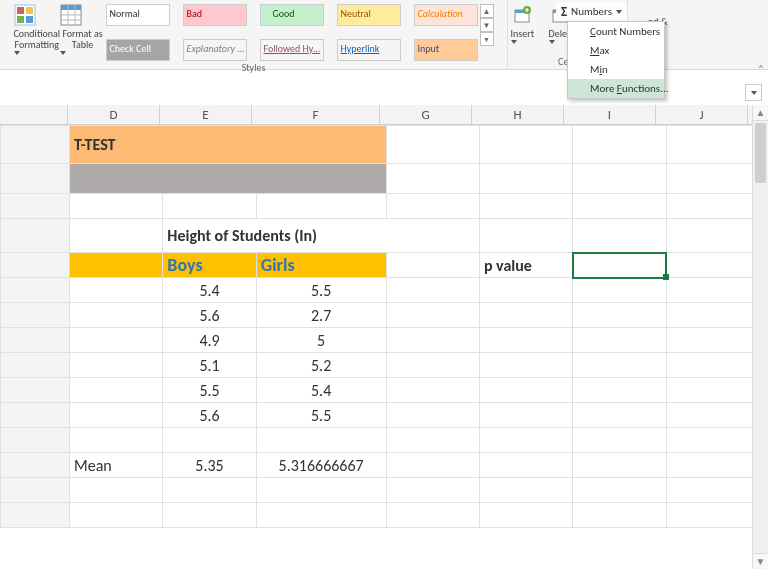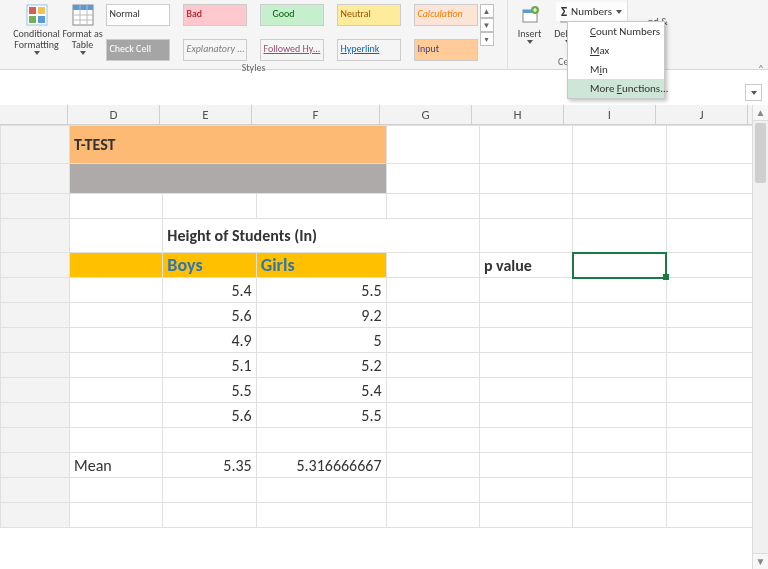--- a/index.html
+++ b/index.html
@@ -16,7 +16,7 @@
   .rgroup .body { flex: 1; display: flex; align-items: flex-start; padding: 2px 4px 0 4px; }
   .rgroup .label { font-size: 10px; color: #666; text-align: center; padding-bottom: 2px; }
 
-  .bigbtn { display: flex; flex-direction: column; align-items: center; width: 46px; cursor: default; font-size: 10px; color: #444; text-align: center; line-height: 11px; padding-top: 2px; }
+  .bigbtn { display: flex; flex-direction: column; align-items: flex-start; width: 46px; cursor: default; font-size: 10px; color: #444; text-align: center; line-height: 11px; padding-top: 2px; }
   .bigbtn .ico { width: 22px; height: 22px; display: flex; align-items: center; justify-content: center; margin-bottom: 2px; }
   .tri { width: 0; height: 0; border-left: 3px solid transparent; border-right: 3px solid transparent; border-top: 4px solid #555; margin-top: 1px; }
 

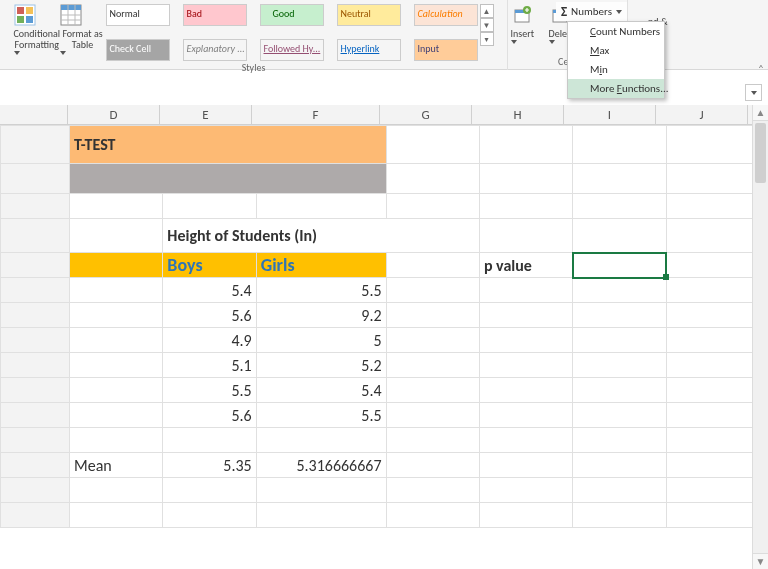--- a/index.html
+++ b/index.html
@@ -82,7 +82,7 @@
   .hdr-orange .bl { color:#2e75b6; font-weight:bold; font-size:18px; }
   .pval { color:#2e75b6; font-weight:bold; font-size:18px; }
 
-  .num { text-align:right; }
+  .num { text-align:center; }
   .selcell { outline:2px solid #1a7a43; outline-offset:-1px; position:relative; }
   .selcell::after { content:""; position:absolute; right:-3px; bottom:-3px; width:6px; height:6px; background:#1a7a43; }
 

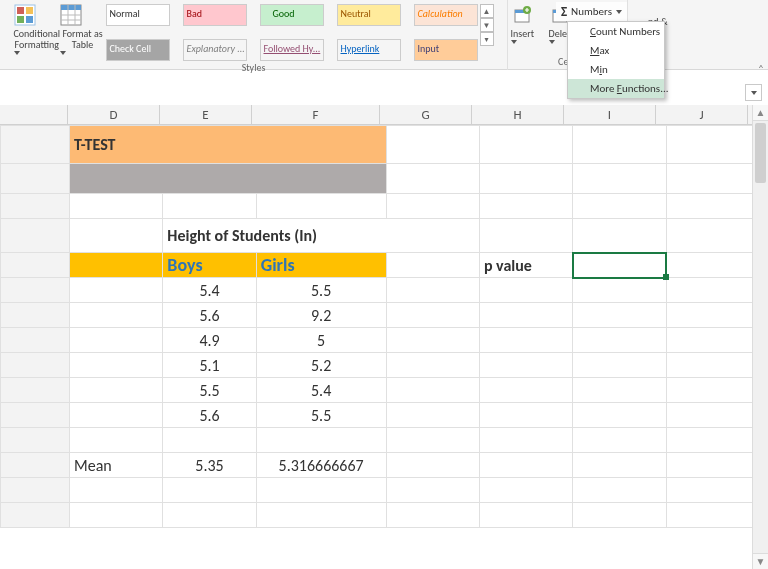--- a/index.html
+++ b/index.html
@@ -295,7 +295,7 @@
           <td class="rh"></td>
           <td></td>
           <td class="num">5.6</td>
-          <td class="num">9.2</td>
+          <td class="num">2.7</td>
           <td></td>
           <td></td>
           <td></td>

